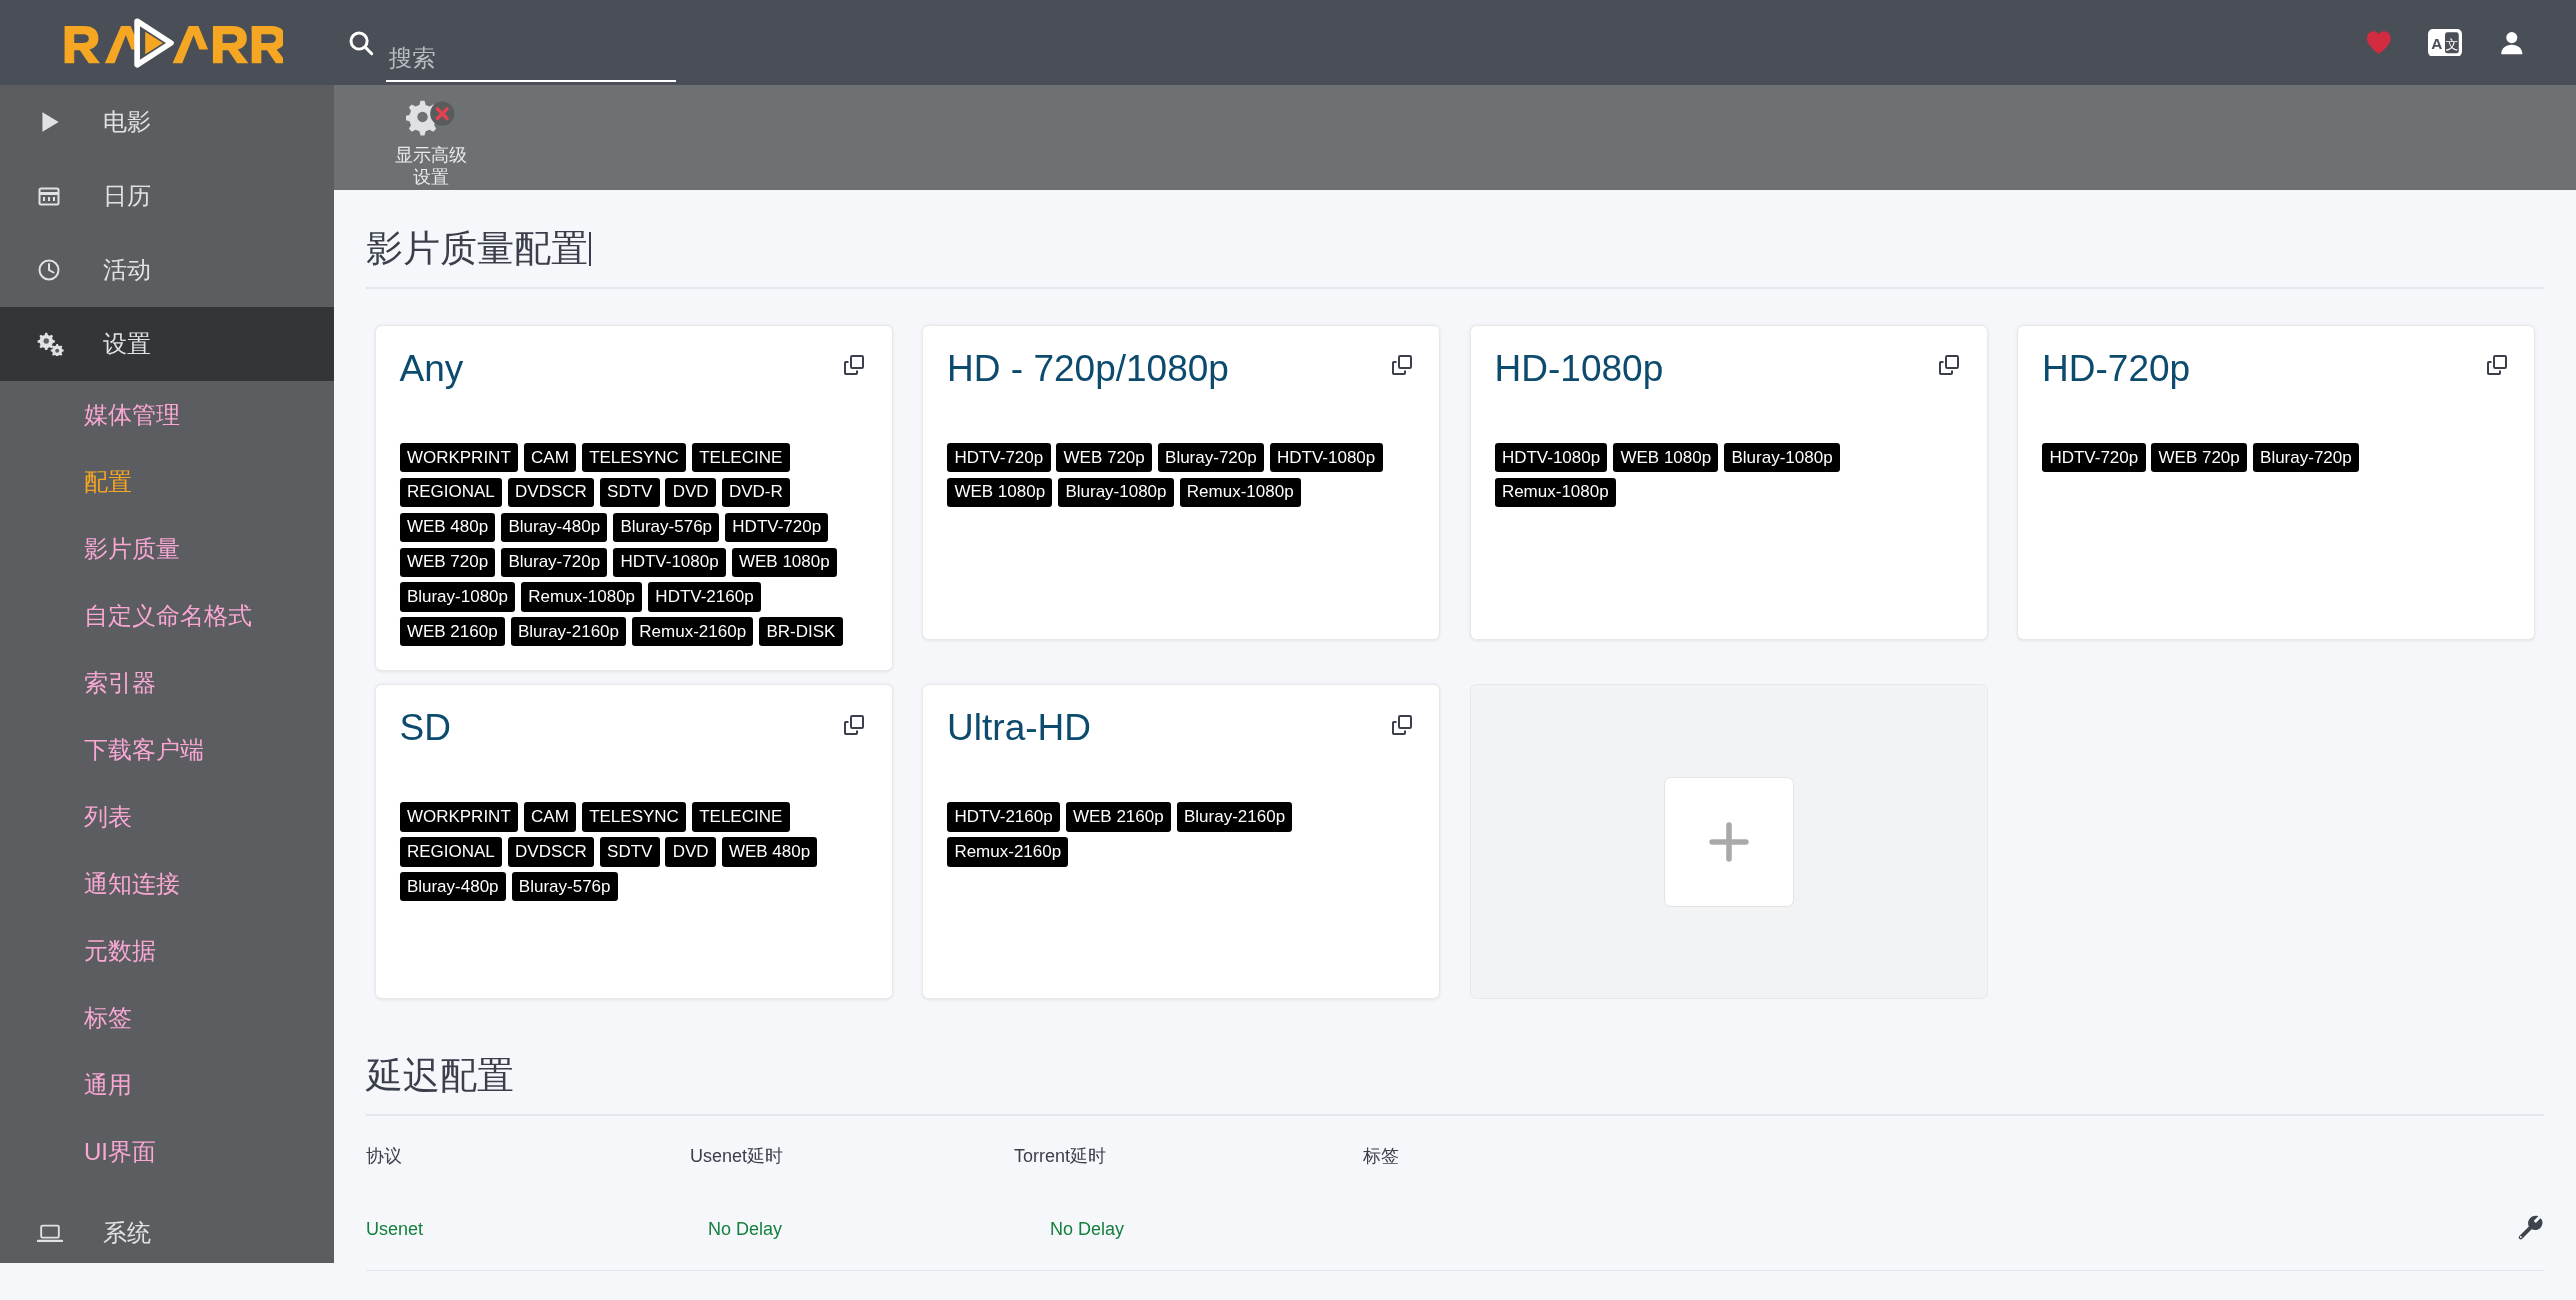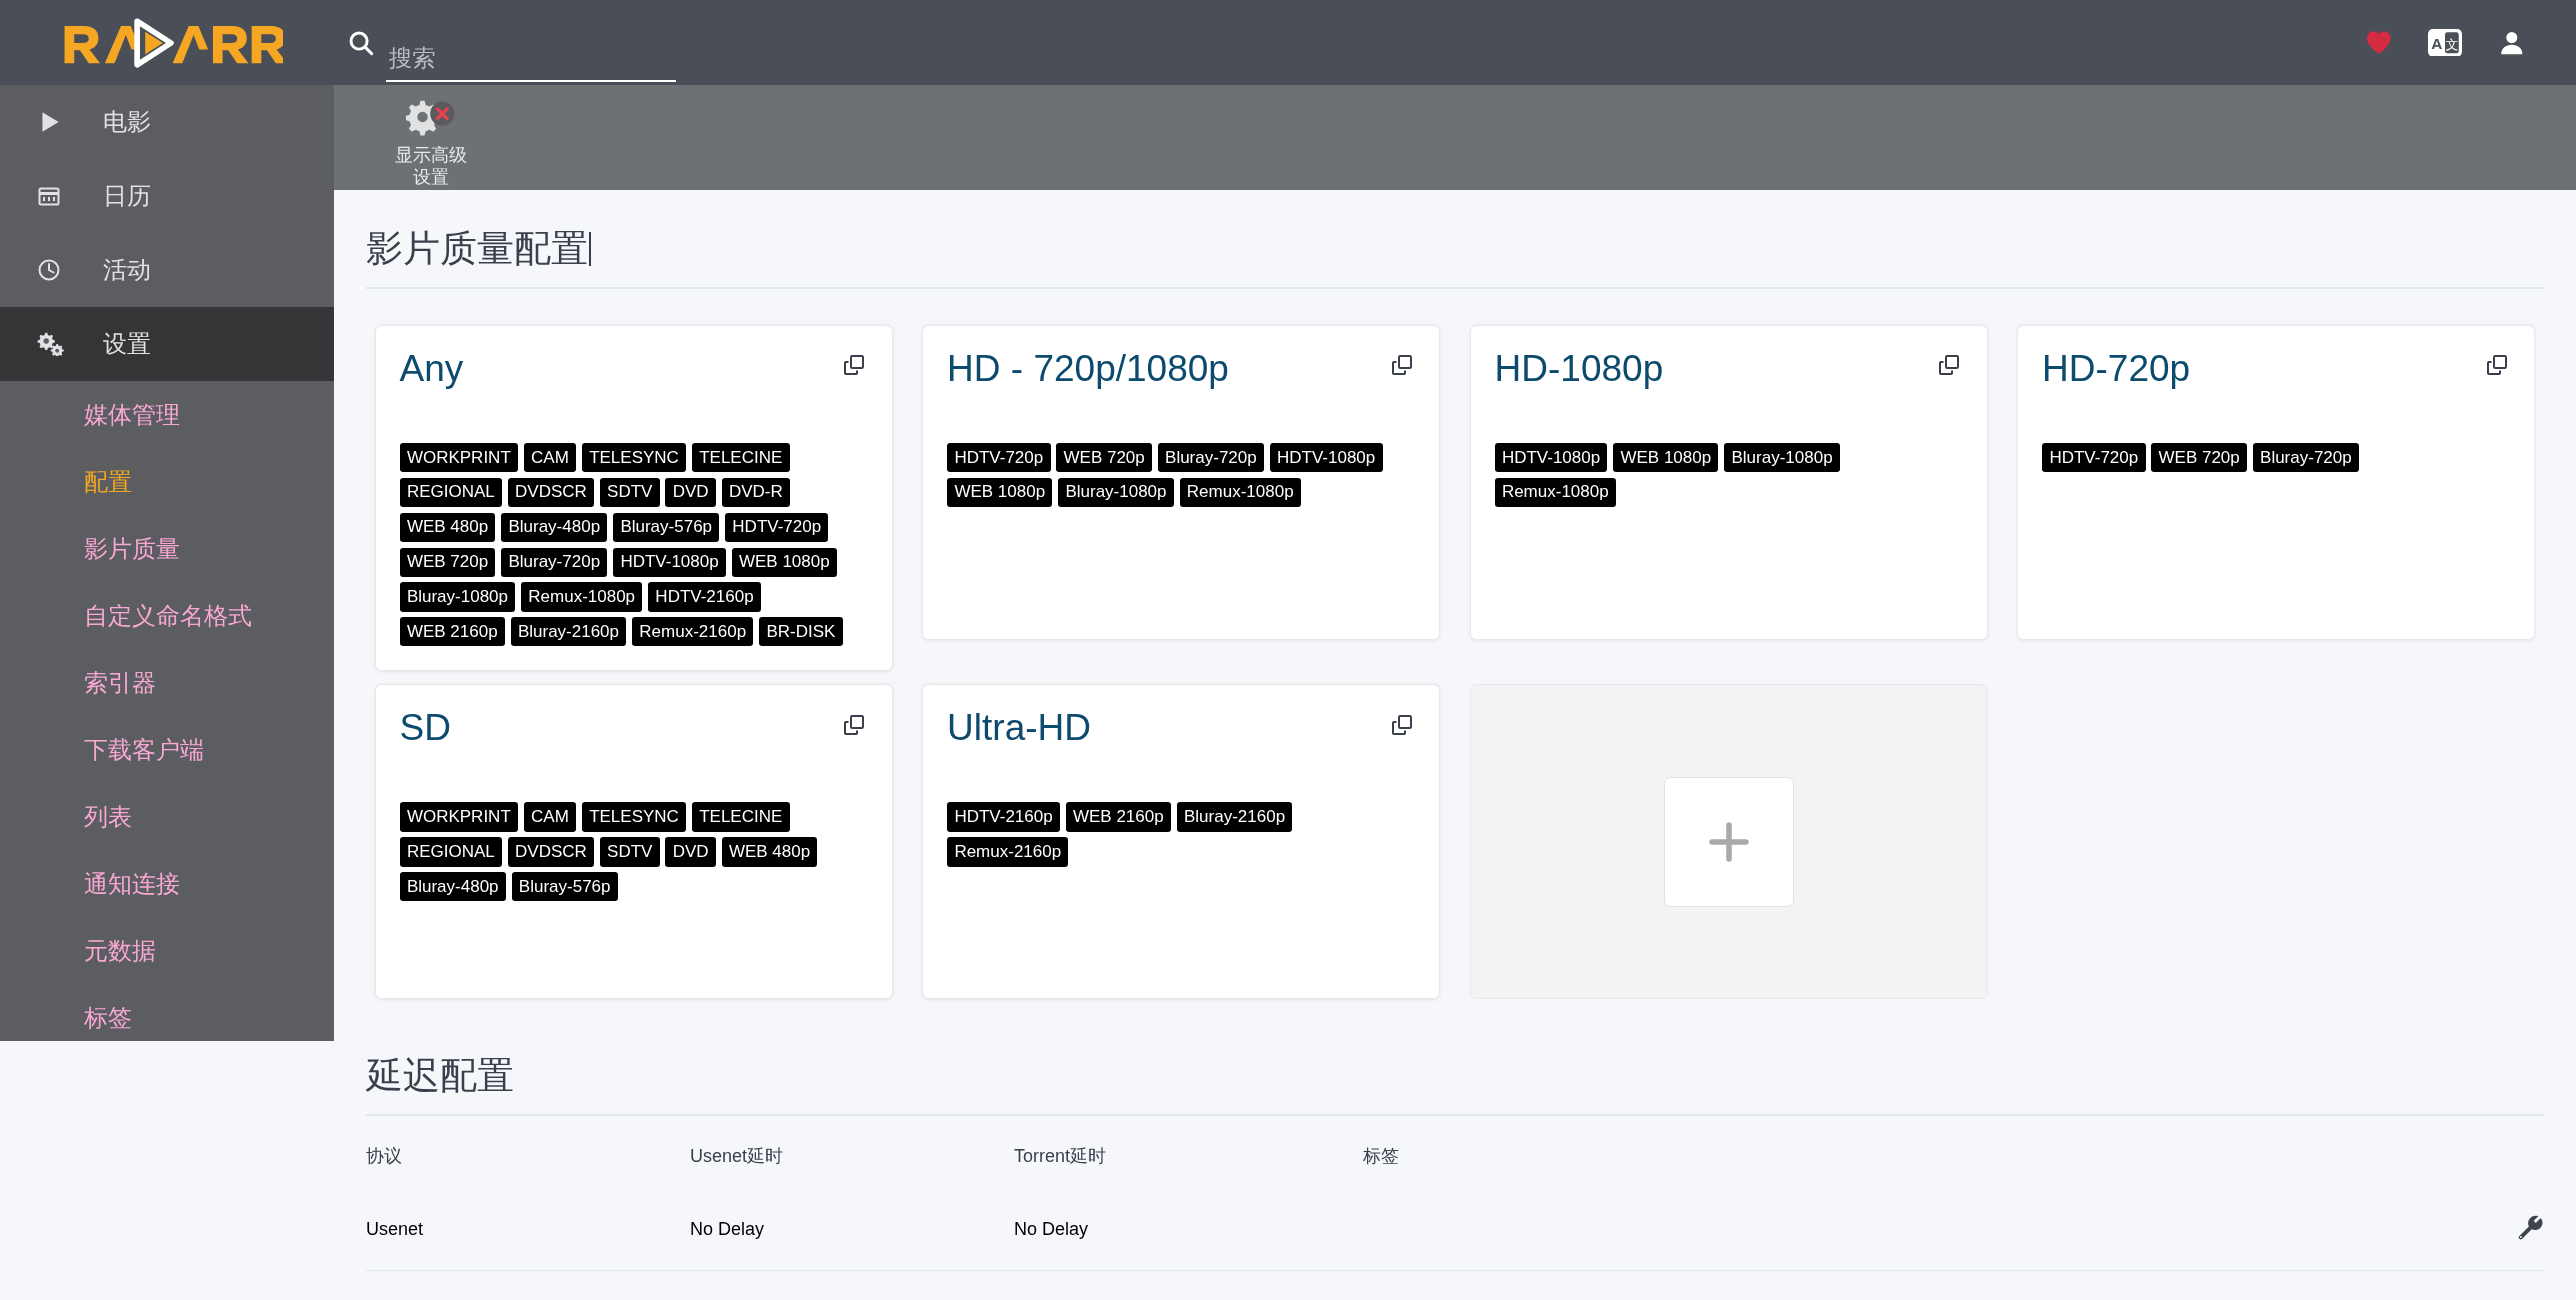--- a/index.html
+++ b/index.html
@@ -65,7 +65,7 @@
   
   .sidebar {
     position: absolute; top: 85px; left: 0;
-    width: 334px; height: 956px;
+    width: 334px; height: 1178px;
     background: #5b5d60;
     z-index: 20;
     overflow: hidden;

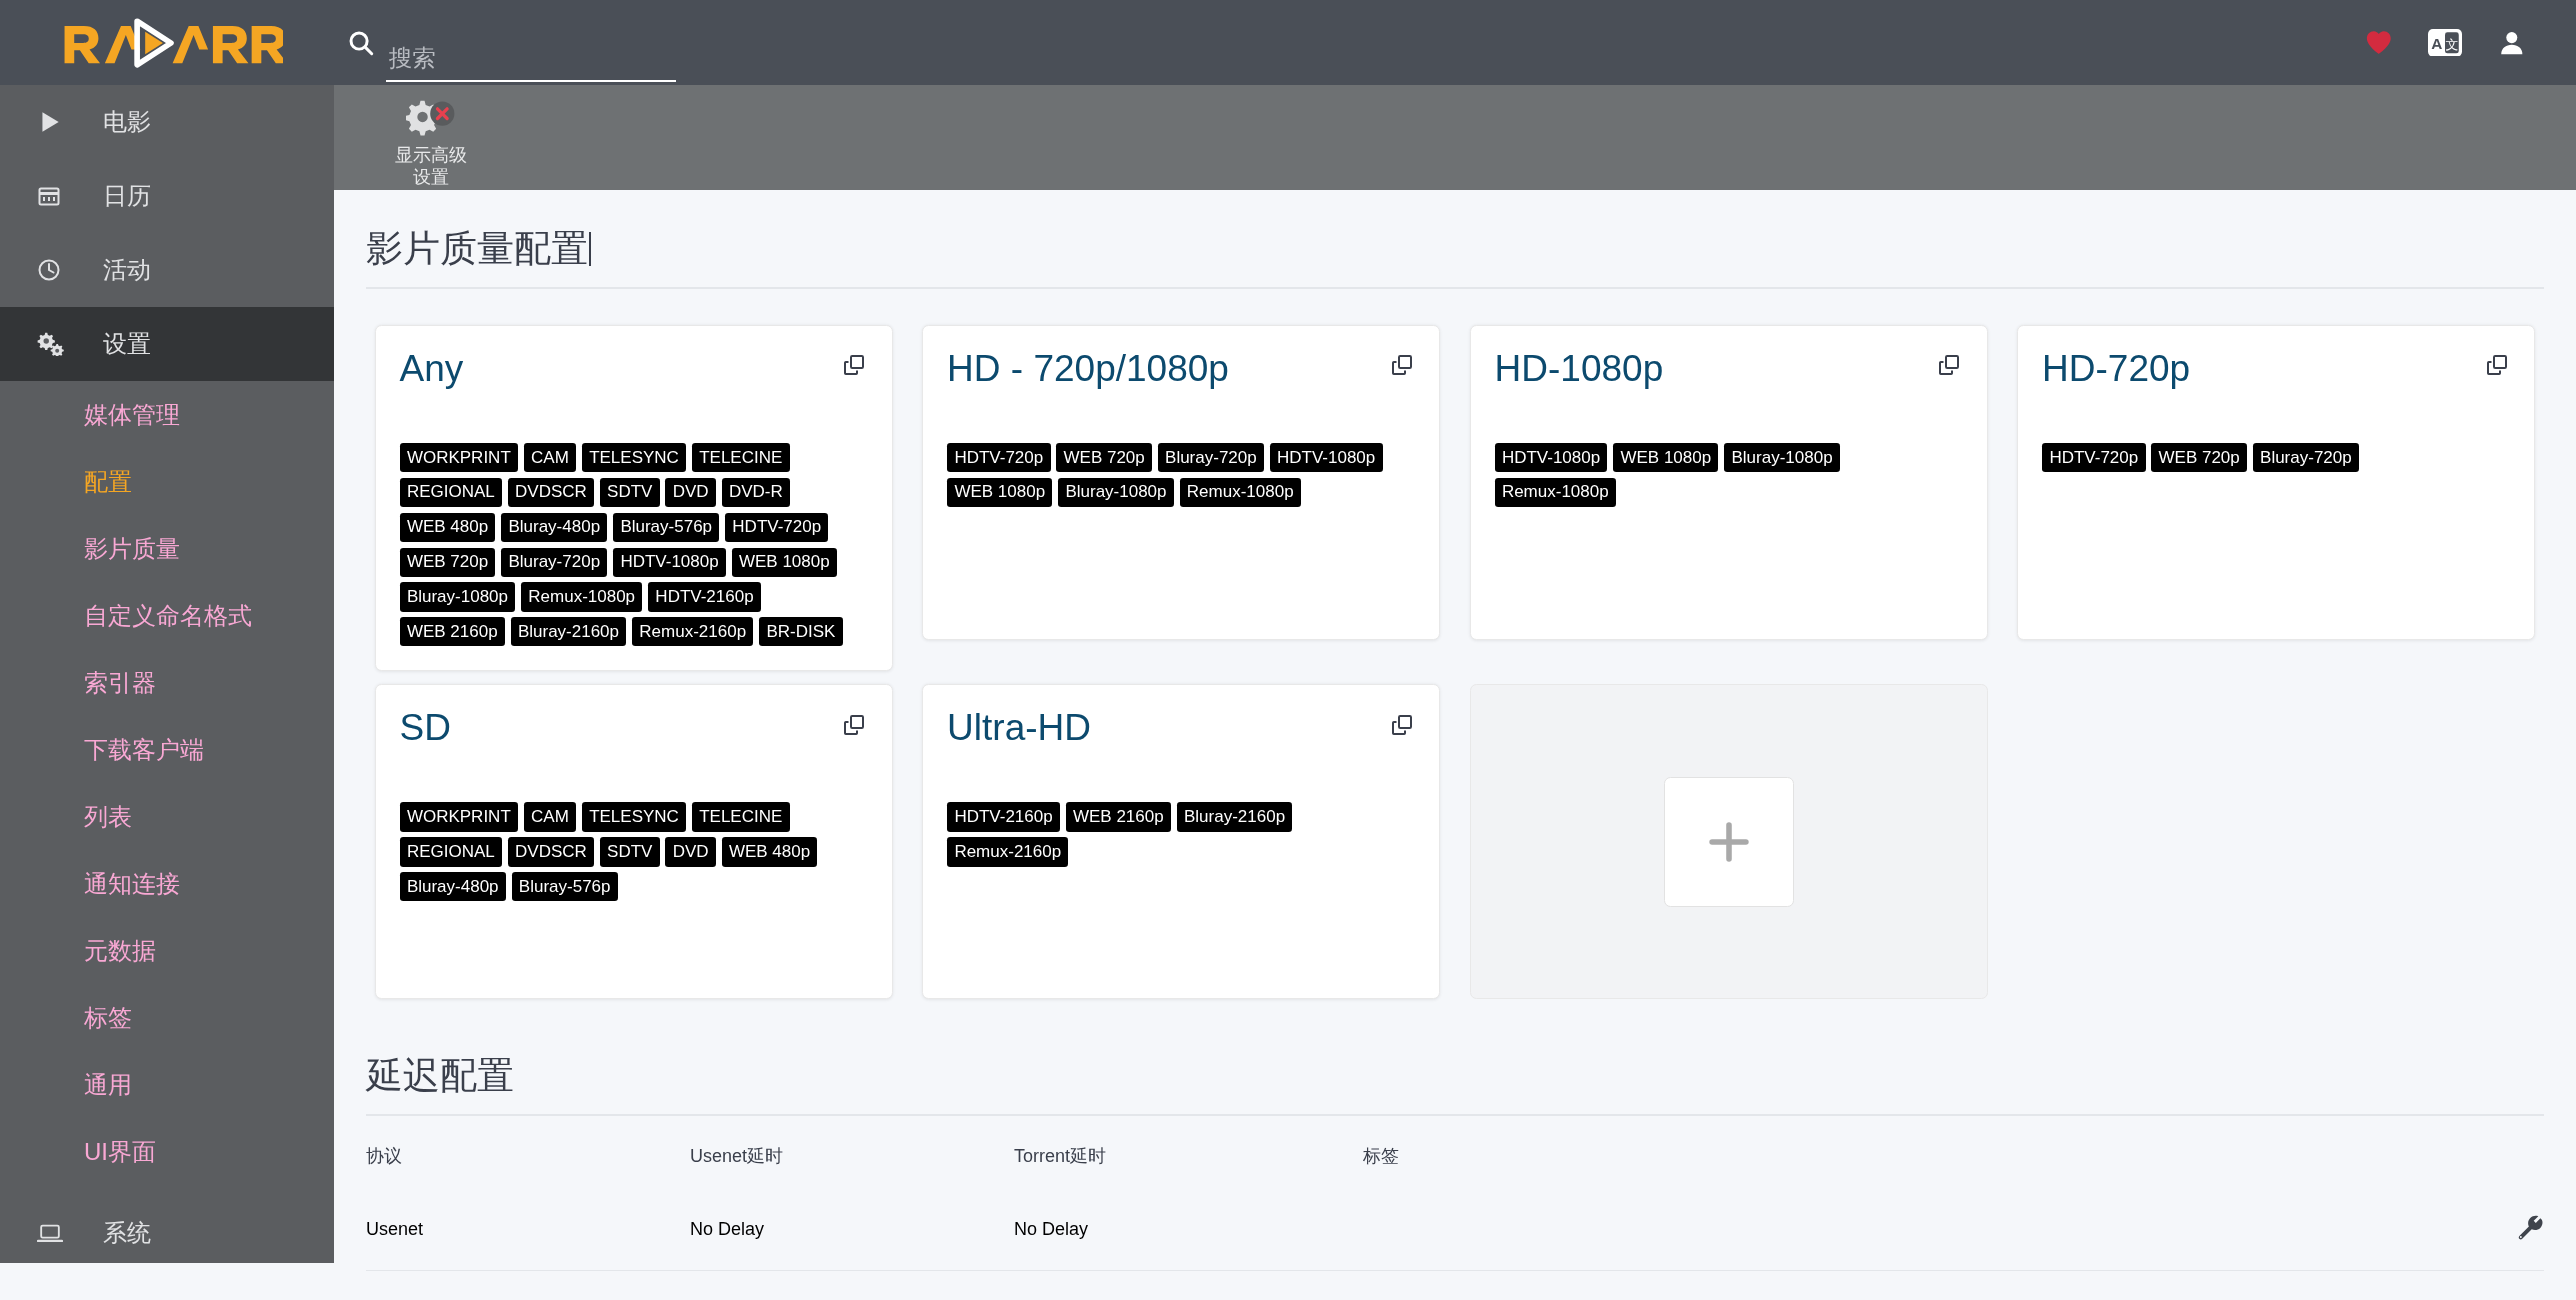--- a/index.html
+++ b/index.html
@@ -227,9 +227,10 @@
     padding: 27.6px 0 24px 0;
   }
   .dt-row {
-    color: #000000;
+    color: #15803d;
     padding: 21px 0 24px 0;
     border-bottom: 1.6px solid #e3e6ea;
+    gap: 18px;
   }
   .dt-c1 { width: 324px; }
   .dt-c2 { width: 324px; }

